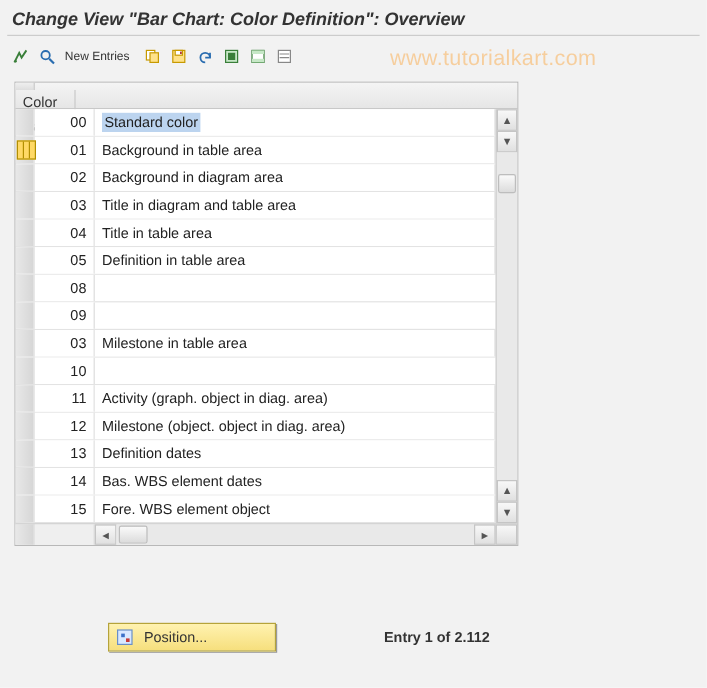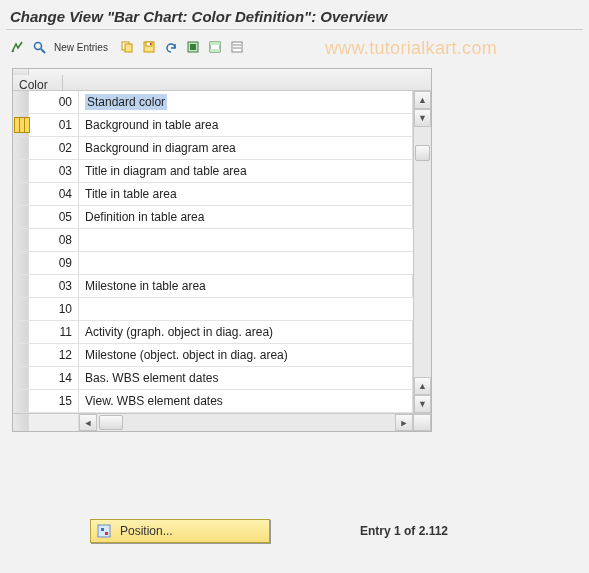--- a/index.html
+++ b/index.html
@@ -345,6 +345,13 @@
             <div class="cell c-color">12</div>
             <div class="cell c-name">
               <span>Milestone (object. object in diag. area)</span>
+            </div>
+          </div>
+          <div class="row">
+            <div class="cell rowhandle"></div>
+            <div class="cell c-color">13</div>
+            <div class="cell c-name">
+              <span>Definition dates</span>
             </div>
           </div>
           <div class="row">

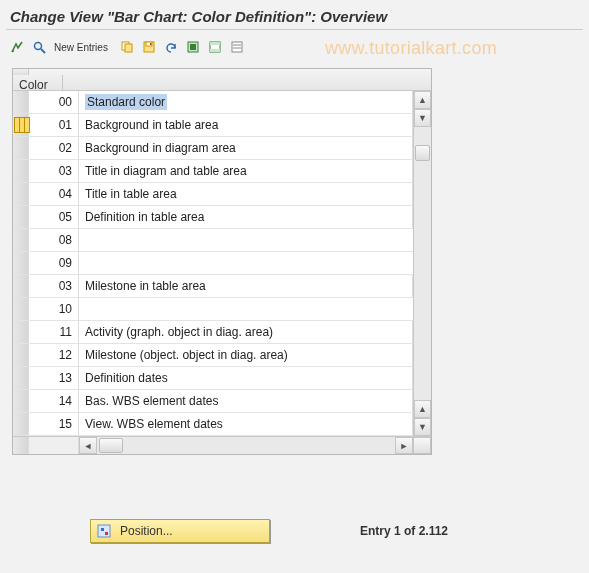--- a/index.html
+++ b/index.html
@@ -365,7 +365,7 @@
             <div class="cell rowhandle"></div>
             <div class="cell c-color">15</div>
             <div class="cell c-name">
-              <span>View. WBS element dates</span>
+              <span>Fore. WBS element object</span>
             </div>
           </div>
         </div>

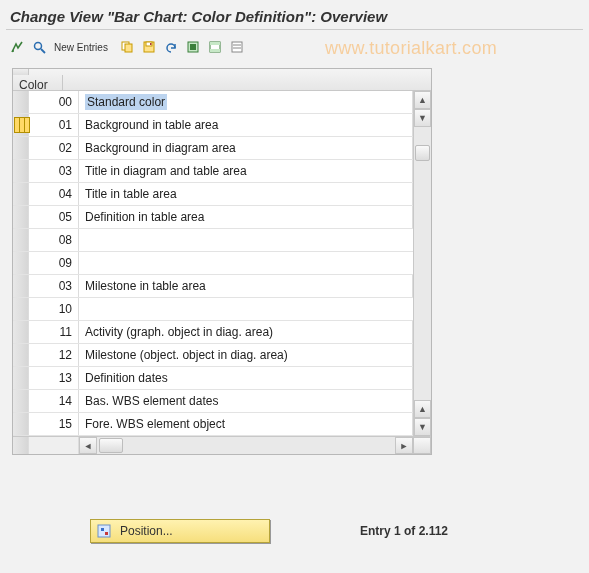--- a/index.html
+++ b/index.html
@@ -170,7 +170,7 @@
   }
   .pos-btn {
     margin-left: 90px;
-    width: 180px;
+    width: 140px;
     height: 24px;
     background: linear-gradient(#fff2b0,#f6df7d);
     border: 1px solid #b5a33a;

